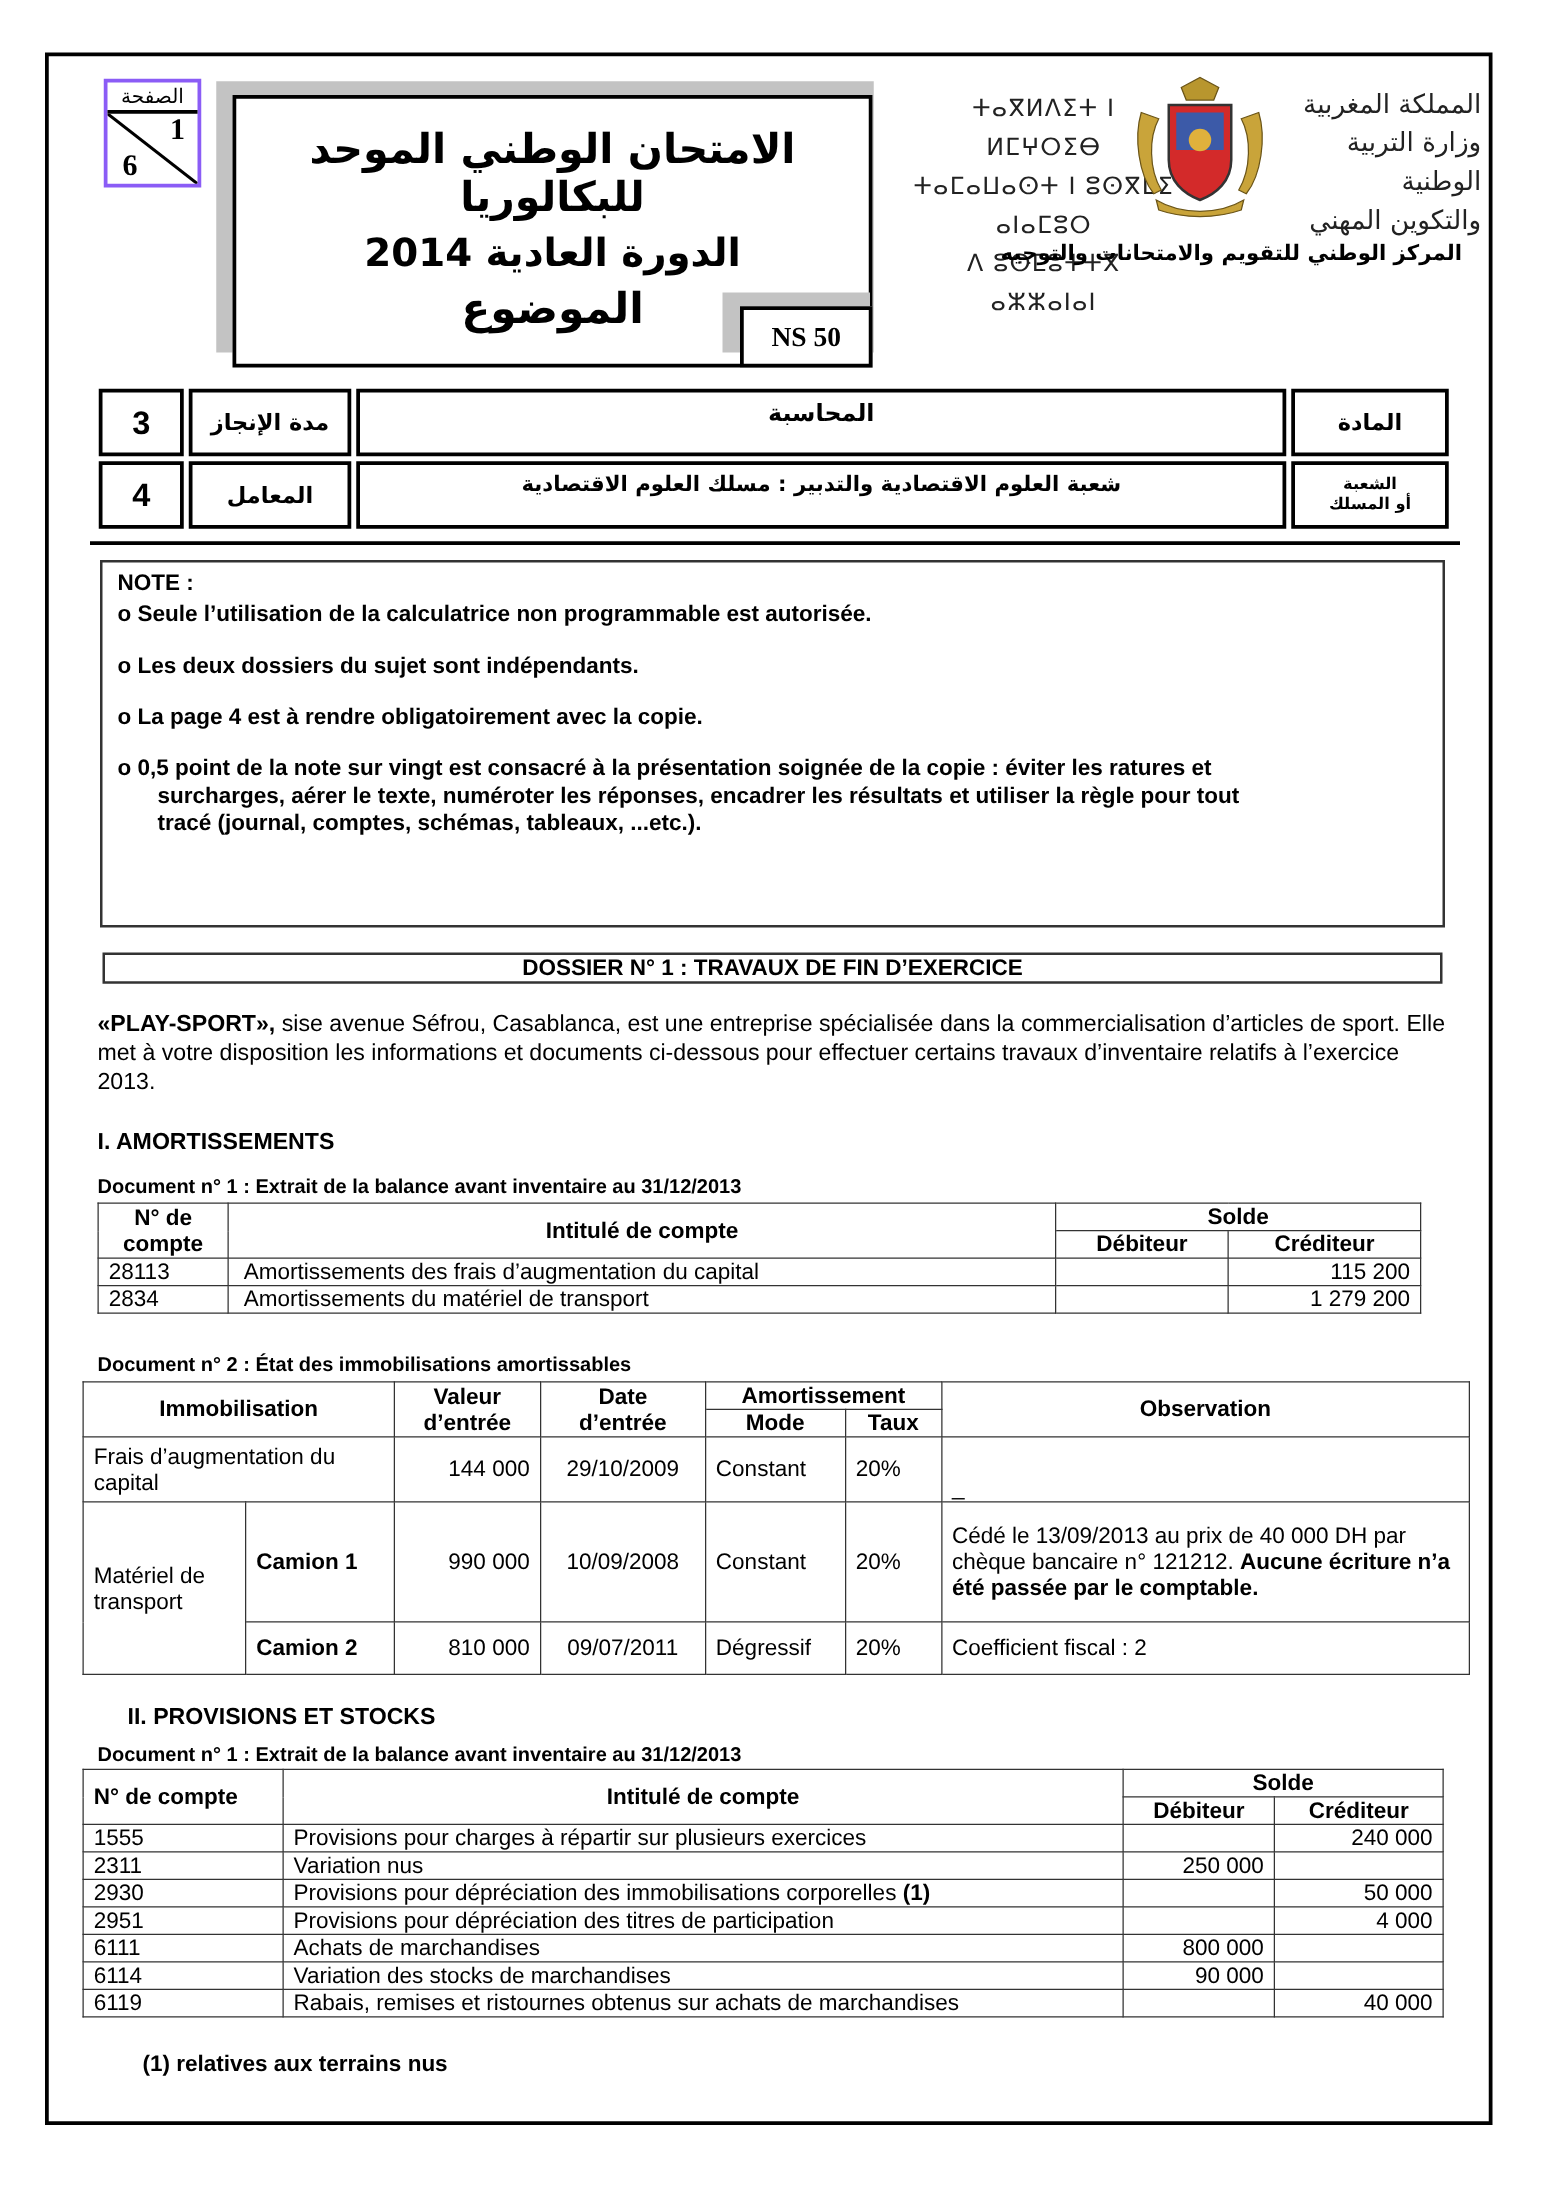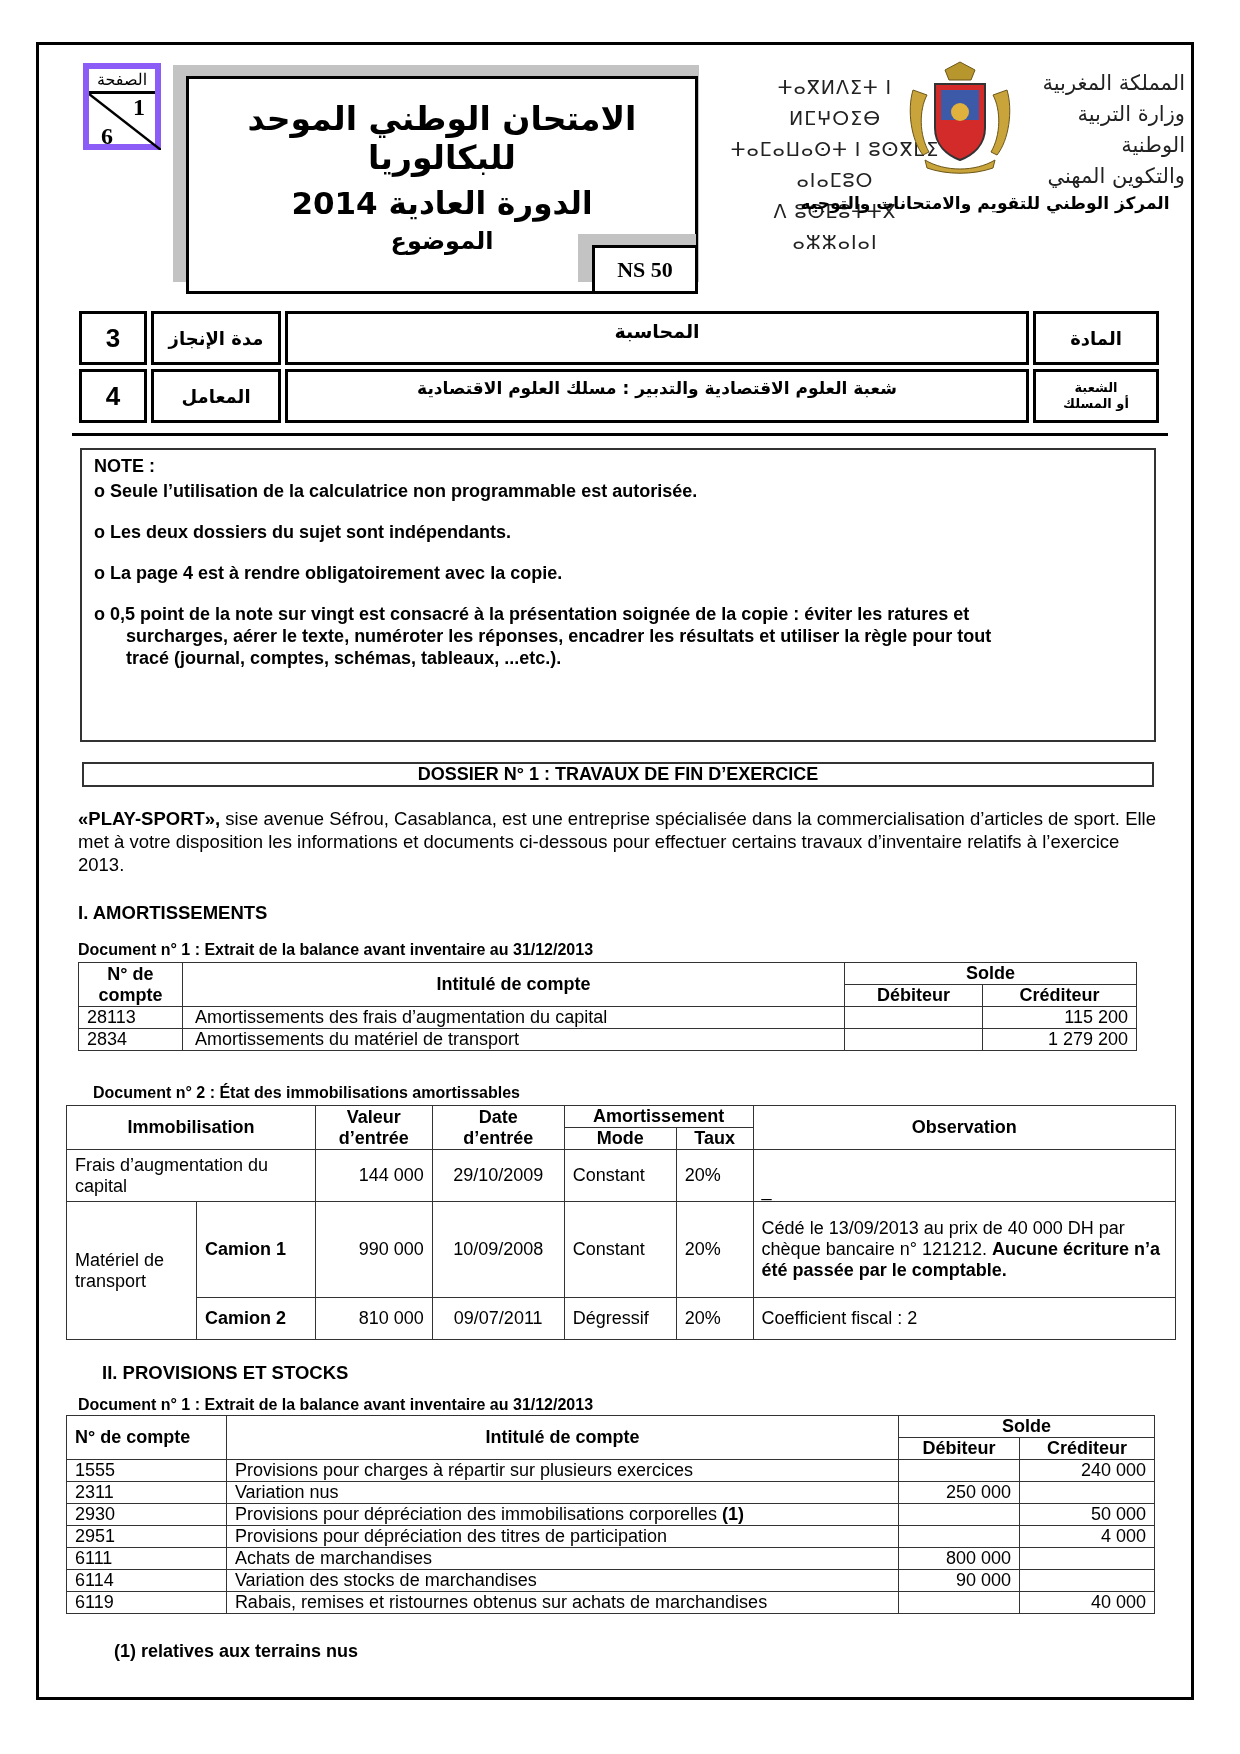--- a/index.html
+++ b/index.html
@@ -8,7 +8,7 @@
   .abs { position:absolute; }
 
   
-  .pagebox { left:83px; top:63px; width:78px; height:87px; border:6px solid #8b5cf6; box-sizing:border-box; }
+  .pagebox { left:83px; top:63px; width:78px; height:87px; border:3px solid #8b5cf6; box-sizing:border-box; }
   .pagebox .lbl { height:22px; border-bottom:3px solid #000; text-align:center; font-family:"DejaVu Serif", serif; font-size:16px; line-height:22px; direction:rtl; }
   .pagebox .diag { position:relative; height:56px; }
   .pagebox .diag svg { position:absolute; left:0; top:0; }

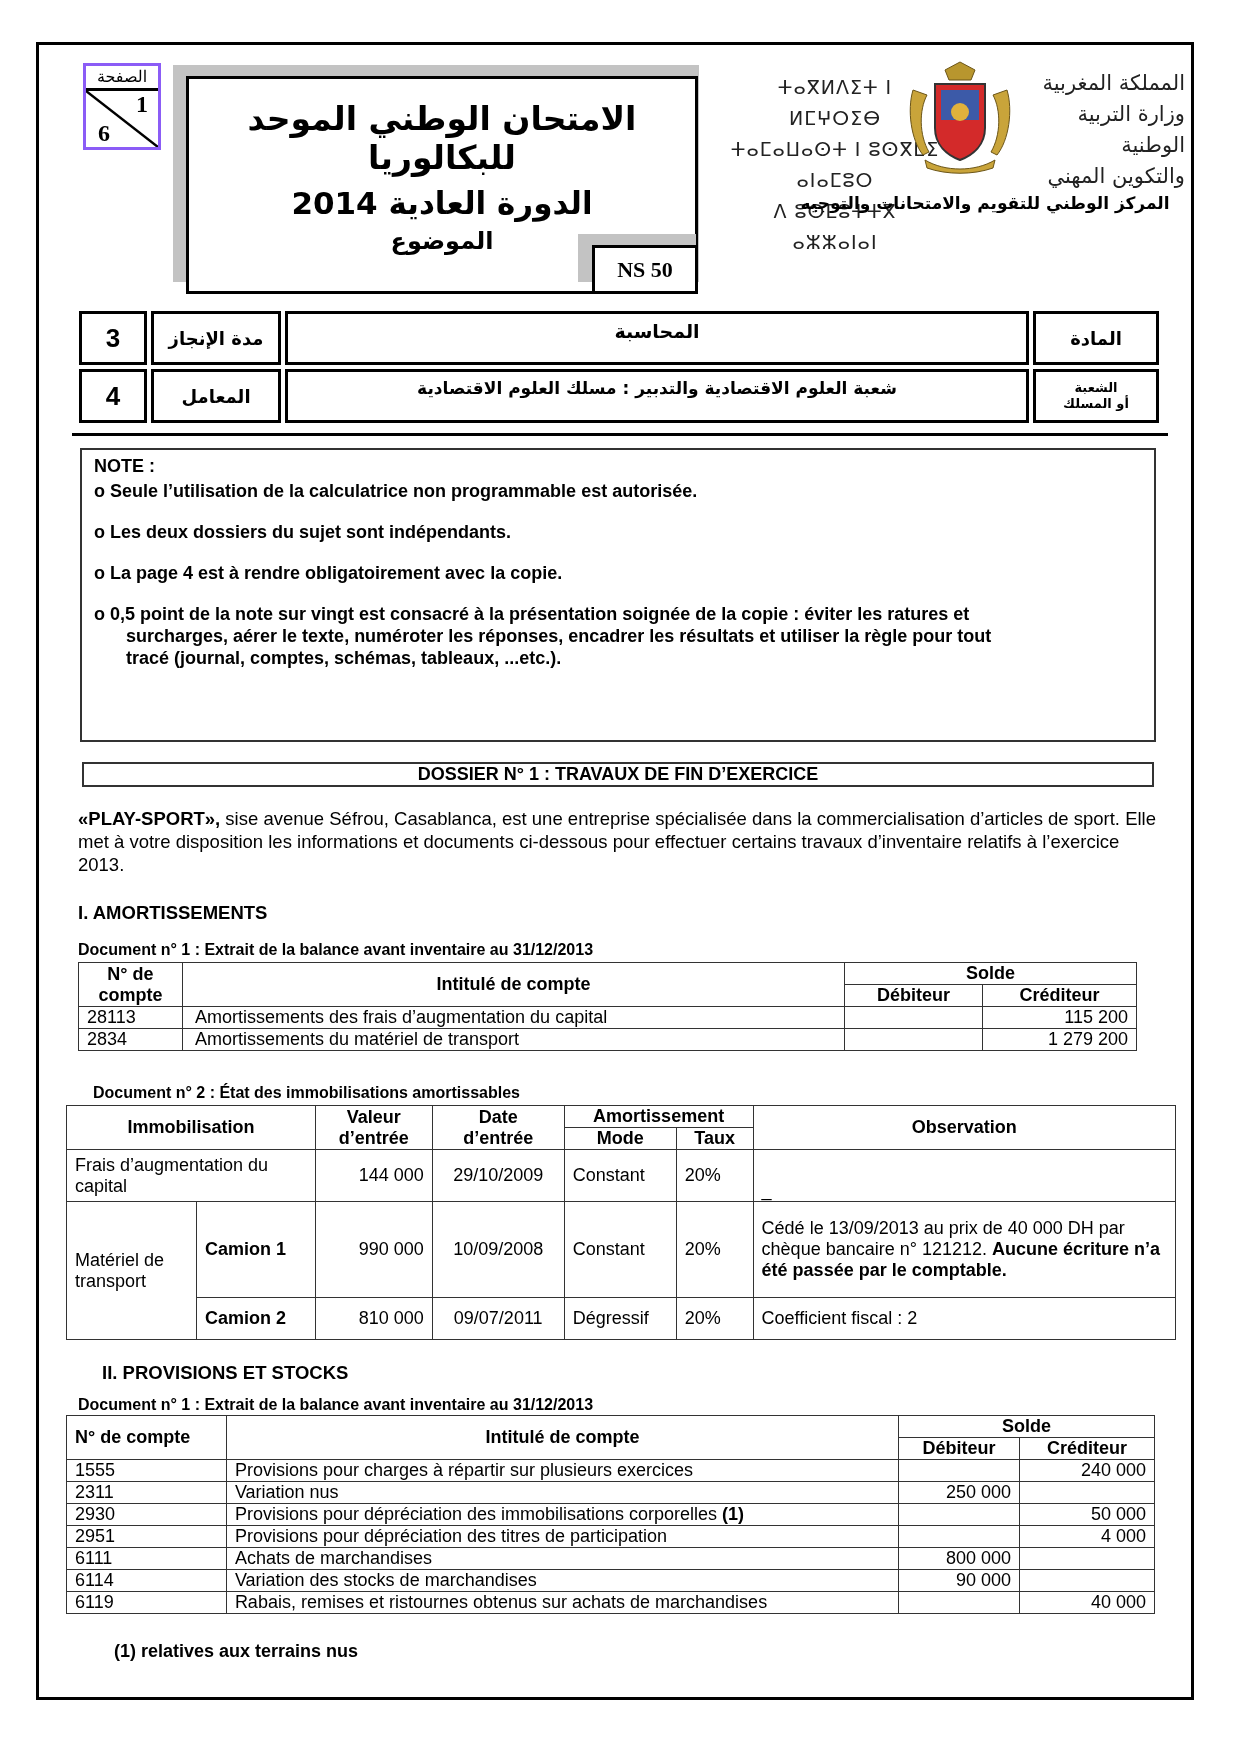--- a/index.html
+++ b/index.html
@@ -20,7 +20,7 @@
   .title-box { left:186px; top:76px; width:512px; height:218px; border:3px solid #000; background:#fff; box-sizing:border-box; text-align:center; direction:rtl; }
   .title-box .t1 { font-family:"DejaVu Sans", sans-serif; font-weight:bold; font-size:33px; margin-top:20px; letter-spacing:1px; }
   .title-box .t2 { font-family:"DejaVu Sans", sans-serif; font-weight:bold; font-size:31px; margin-top:8px; }
-  .title-box .t3 { font-family:"DejaVu Sans", sans-serif; font-weight:bold; font-size:24px; margin-top:6px; }
+  .title-box .t3 { font-family:"DejaVu Sans", sans-serif; font-weight:bold; font-size:34px; margin-top:6px; }
   .ns-shadow { left:578px; top:234px; width:118px; height:48px; background:#c3c3c3; }
   .ns-box { left:592px; top:245px; width:106px; height:49px; border:3px solid #000; background:#fff; box-sizing:border-box; font-family:"Liberation Serif", serif; font-weight:bold; font-size:22px; text-align:center; line-height:43px; }
 

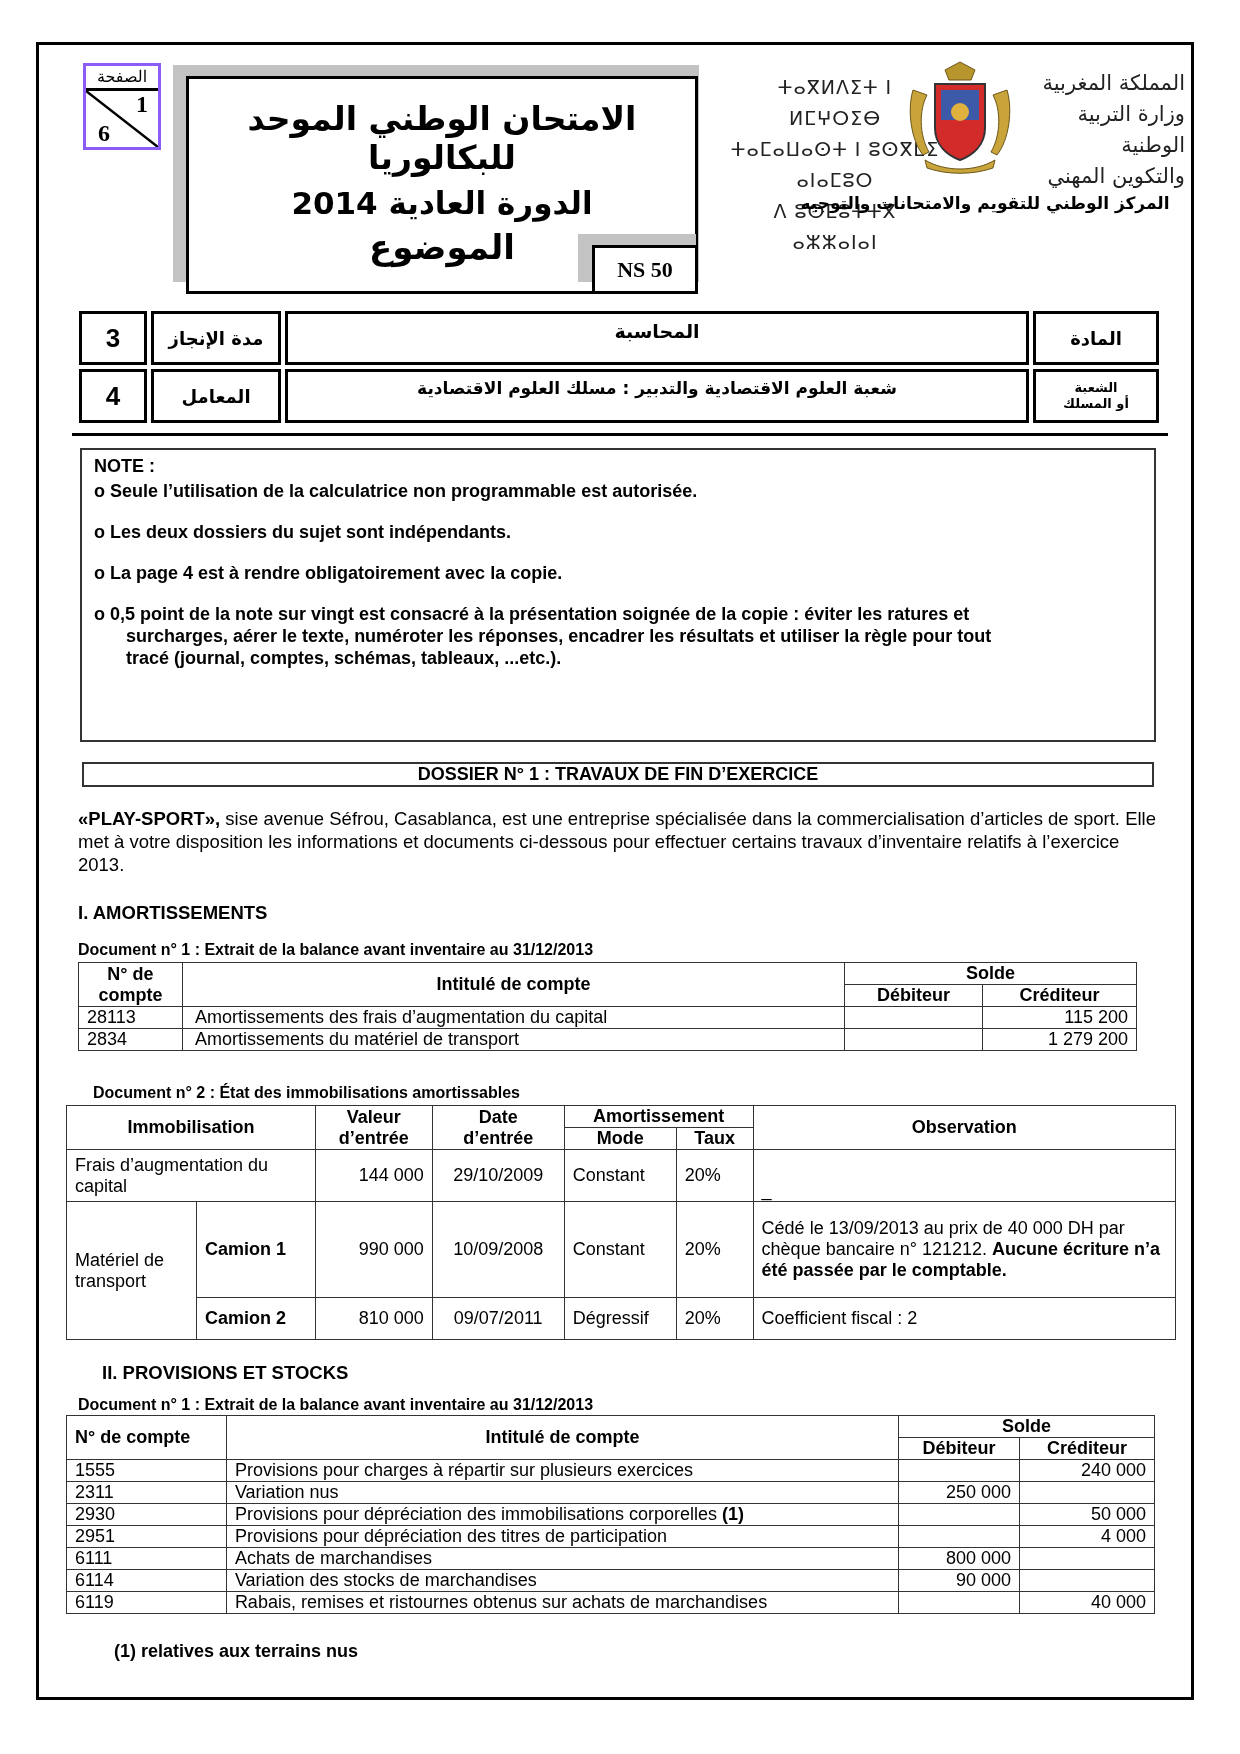--- a/index.html
+++ b/index.html
@@ -194,7 +194,7 @@
 </tbody>
   </table>
 
-<div class="abs doc-title" style="left:93px;top:1084px;">Document n° 2 : État des immobilisations amortissables</div>
+<div class="abs doc-title" style="left:78px;top:1084px;">Document n° 2 : État des immobilisations amortissables</div>
 
 <table class="grid t2tbl">
   <colgroup>

